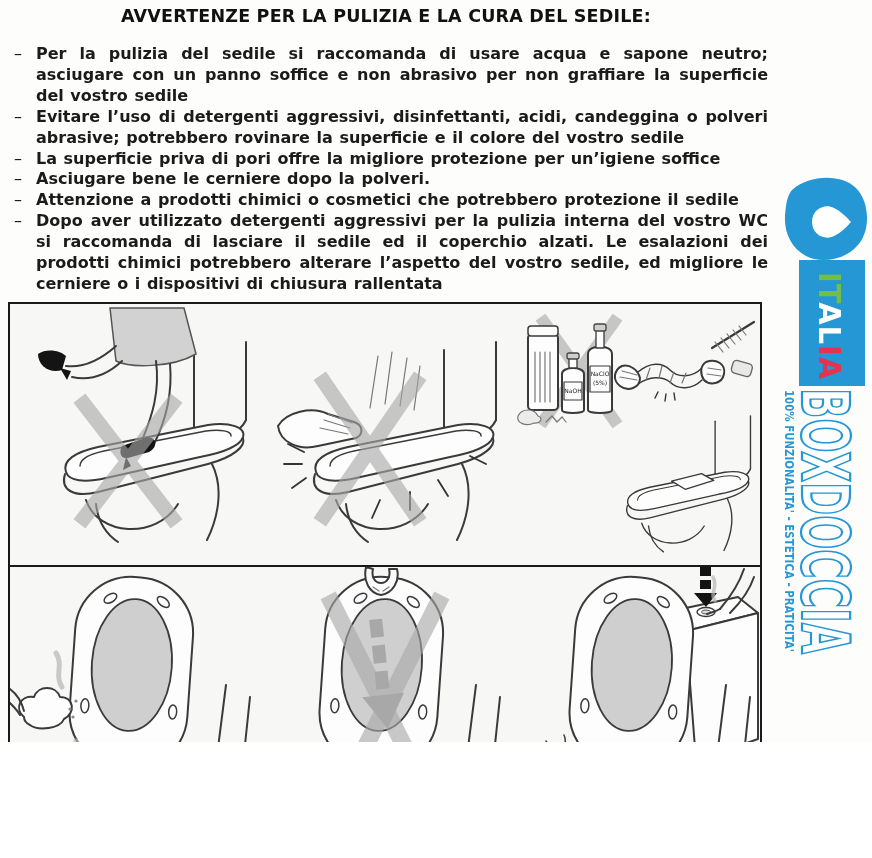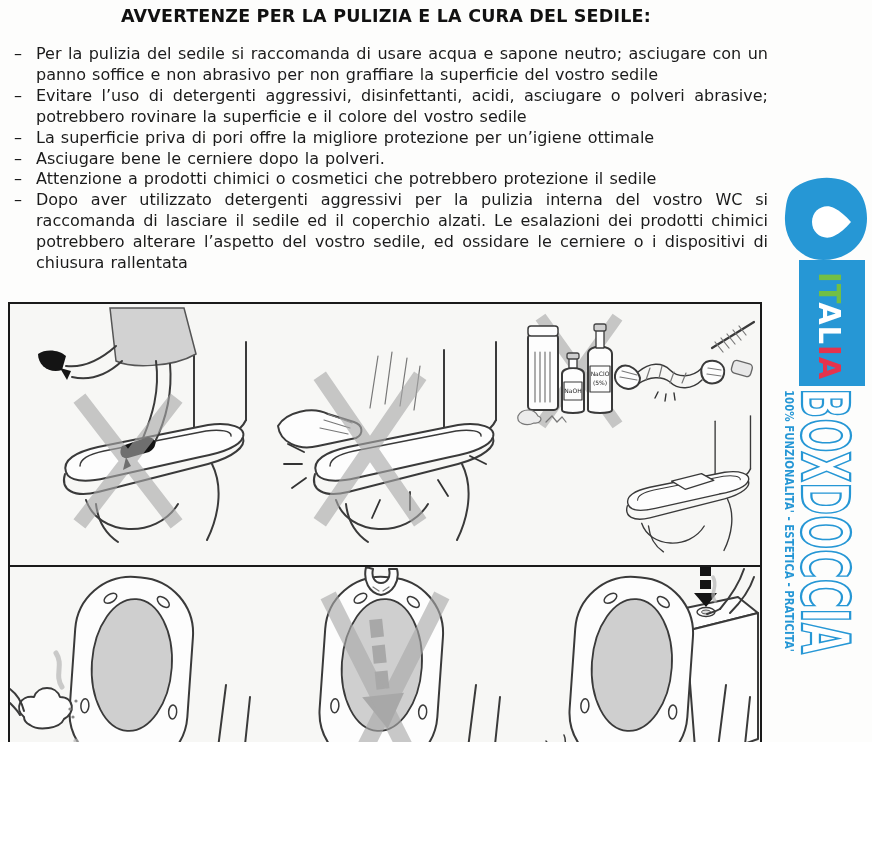--- a/index.html
+++ b/index.html
@@ -9,7 +9,7 @@
   .bullets{position:absolute;top:44px;left:14px;width:754px;}
   .li{display:flex;font-size:16px;line-height:20.9px;}
   .li .dash{width:22px;flex:none;}
-  .li .t{flex:1;text-align:justify;word-spacing:1px;}
+  .li .t{flex:1;text-align:justify;word-spacing:1px;font-weight:bold;}
   .fig-box{position:absolute;left:8px;top:302px;width:754px;height:543px;border:2.5px solid #1a1a1a;background:#f7f7f5;box-sizing:border-box;box-shadow:0 2px 0 rgba(0,0,0,.28);}
   .row{display:flex;justify-content:space-between;overflow:hidden;}
   .row-top{height:261px;border-bottom:2.5px solid #1a1a1a;}

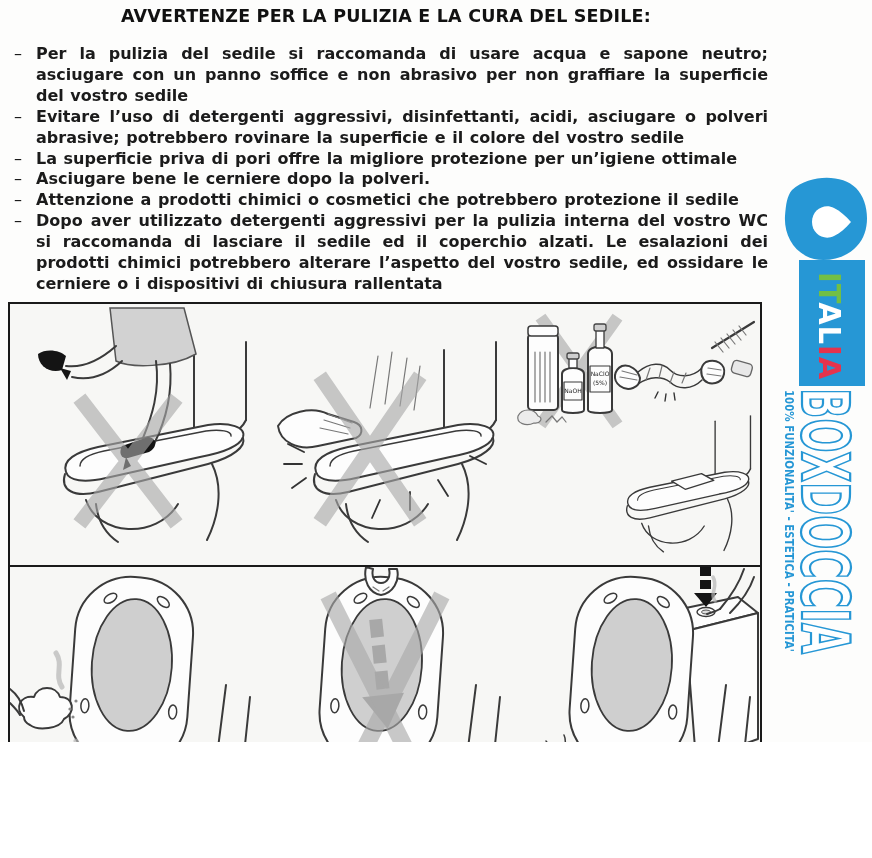--- a/index.html
+++ b/index.html
@@ -43,7 +43,7 @@
     </div>
     <div class="li">
       <span class="dash">–</span>
-      <span class="t">Evitare l’uso di detergenti aggressivi, disinfettanti, acidi, asciugare o polveri abrasive; potrebbero rovinare la superficie e il colore del vostro sedile</span>
+      <span class="t">Evitare l’uso di detergenti aggressivi, disinfettanti, acidi, candeggina o polveri abrasive; potrebbero rovinare la superficie e il colore del vostro sedile</span>
     </div>
     <div class="li">
       <span class="dash">–</span>

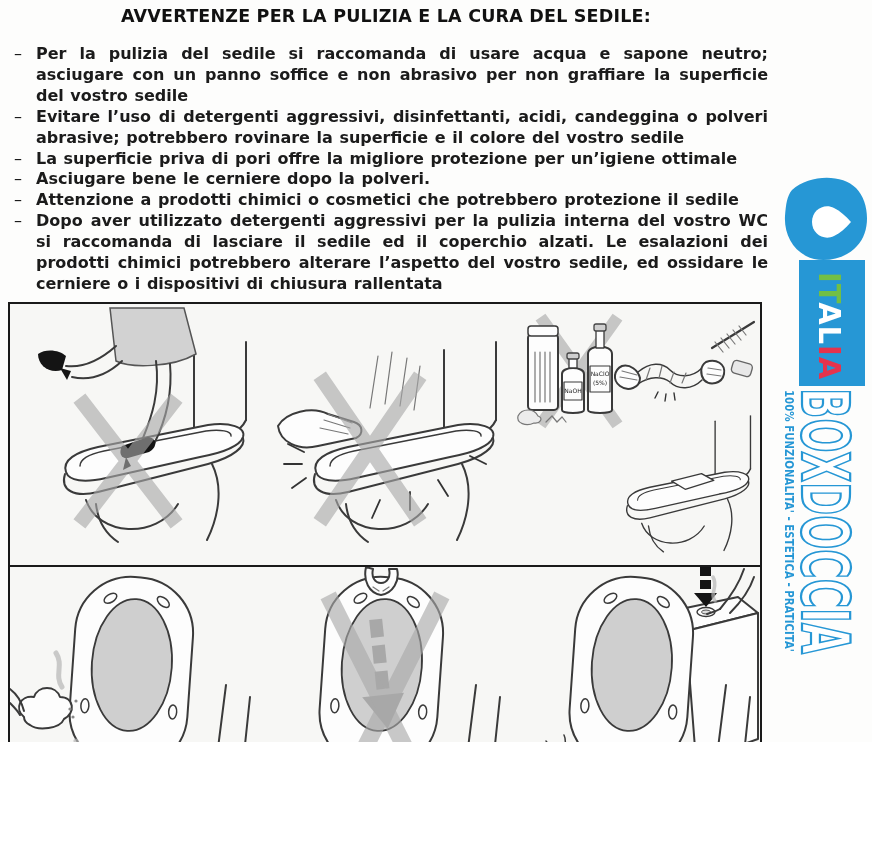--- a/index.html
+++ b/index.html
@@ -47,7 +47,7 @@
     </div>
     <div class="li">
       <span class="dash">–</span>
-      <span class="t">La superficie priva di pori offre la migliore protezione per un’igiene ottimale</span>
+      <span class="t">La superficie priva di pori offre la migliore protezione per un’igiene soffice</span>
     </div>
     <div class="li">
       <span class="dash">–</span>

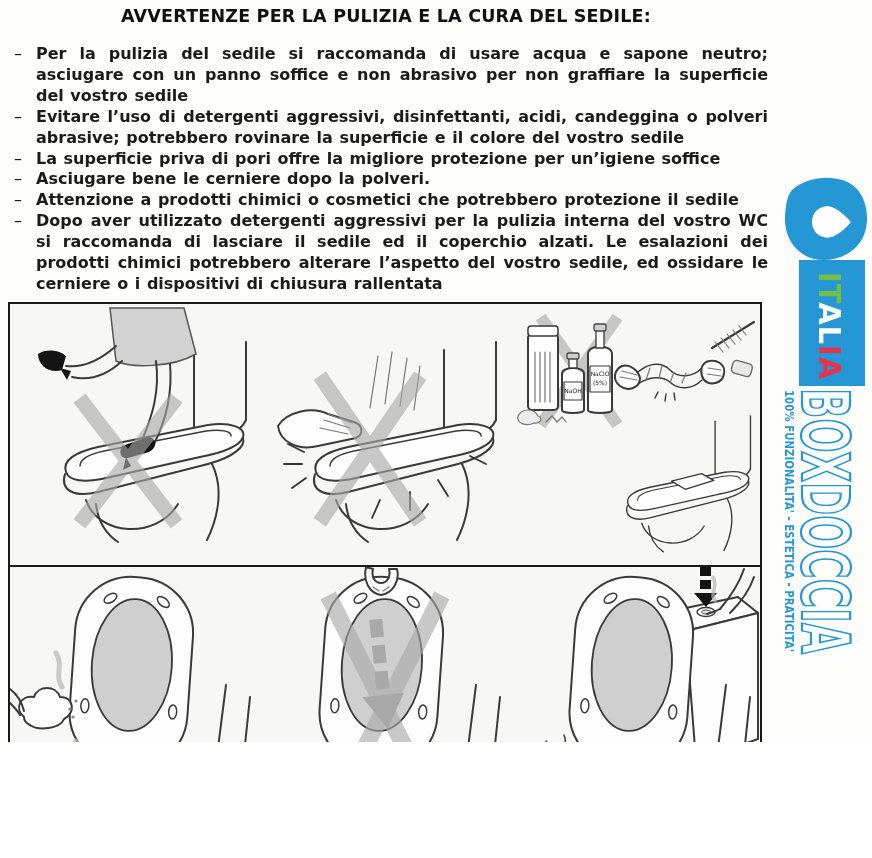--- a/index.html
+++ b/index.html
@@ -59,7 +59,7 @@
     </div>
     <div class="li">
       <span class="dash">–</span>
-      <span class="t">Dopo aver utilizzato detergenti aggressivi per la pulizia interna del vostro WC si raccomanda di lasciare il sedile ed il coperchio alzati. Le esalazioni dei prodotti chimici potrebbero alterare l’aspetto del vostro sedile, ed ossidare le cerniere o i dispositivi di chiusura rallentata</span>
+      <span class="t">Dopo aver utilizzato detergenti aggressivi per la pulizia interna del vostro WC si raccomanda di lasciare il sedile ed il coperchio alzati. Le esalazioni dei prodotti chimici potrebbero alterare l’aspetto del vostro sedile, ed migliore le cerniere o i dispositivi di chiusura rallentata</span>
     </div>
   </div>
 

